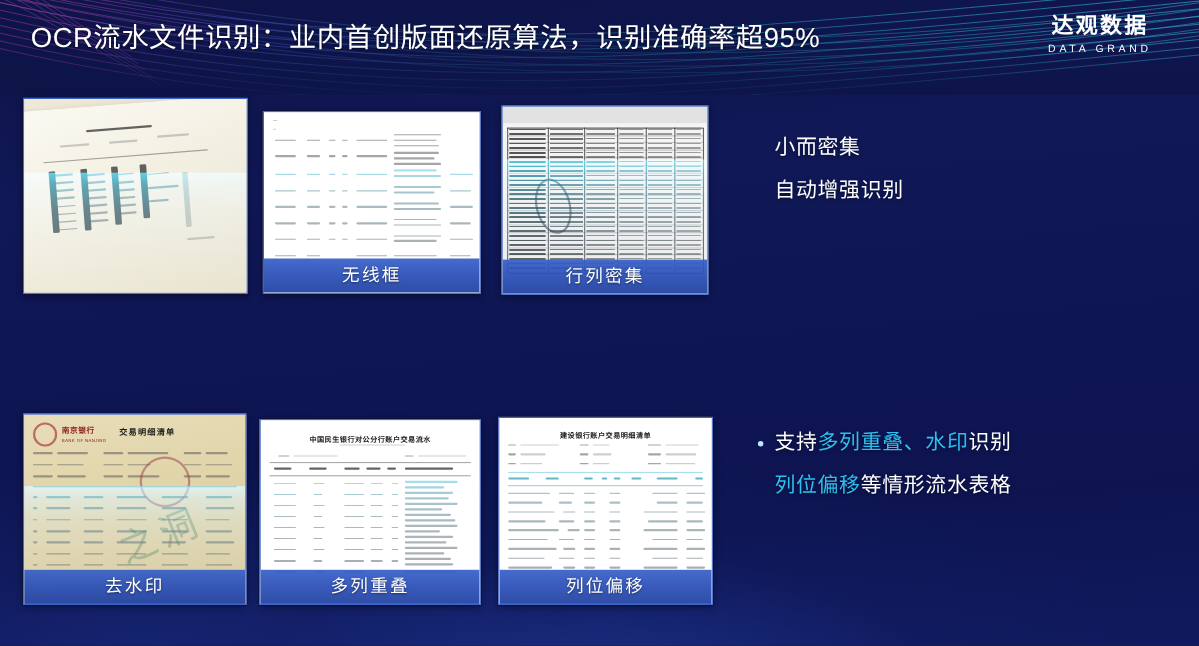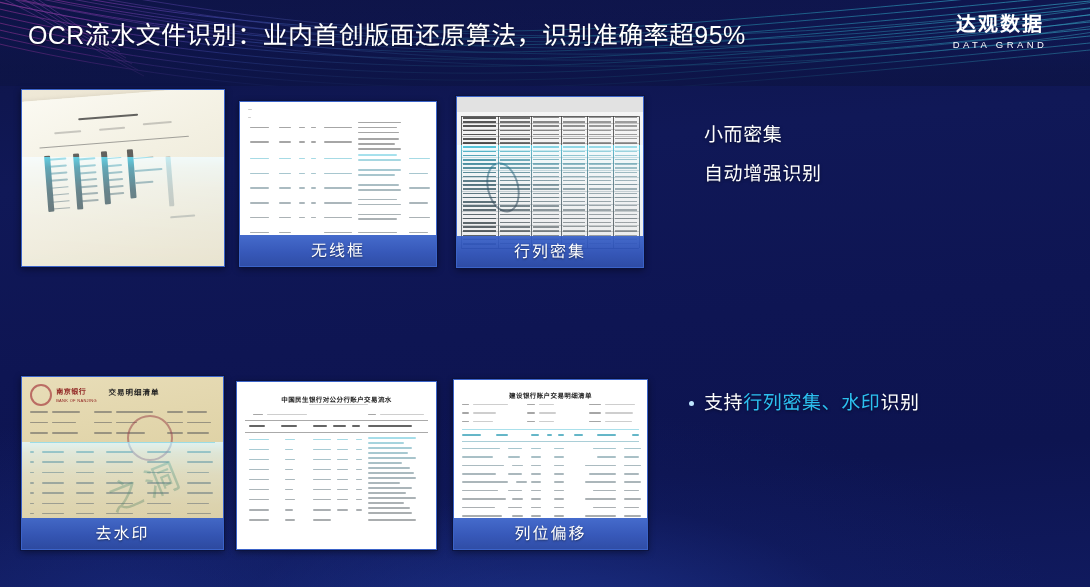--- a/index.html
+++ b/index.html
@@ -731,7 +731,7 @@
   <div class="bullets group2" style="left:688px; top:383px; width:390px;">
 
     <div class="item">
-      <span>支持</span><span class="hl">行列密集、水印</span><span>识别</span>
+      <span>支持</span><span class="hl">多列重叠、水印</span><span>识别</span>
     </div>
 
   </div>

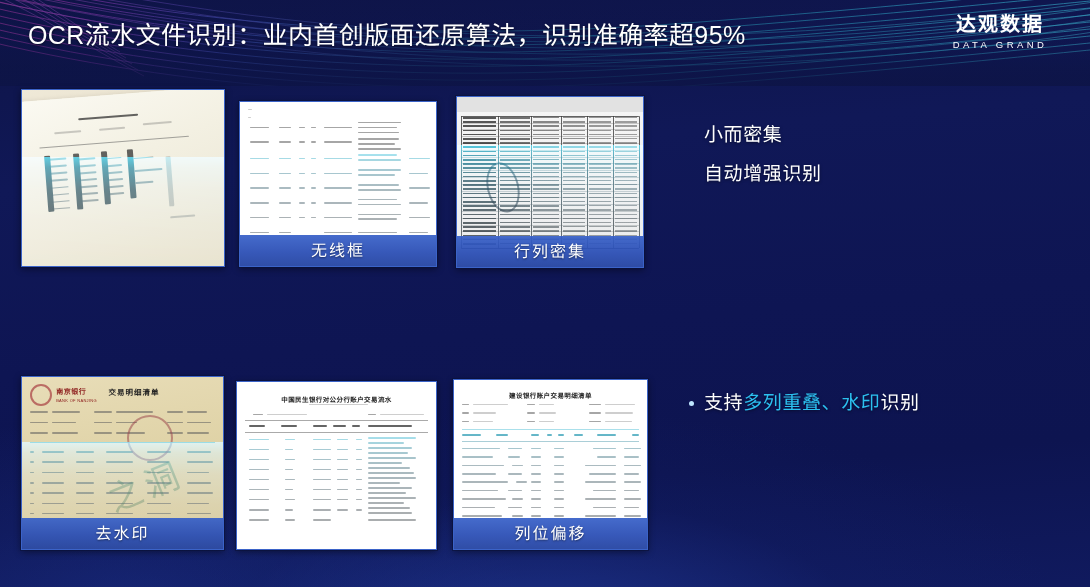--- a/index.html
+++ b/index.html
@@ -734,6 +734,9 @@
       <span>支持</span><span class="hl">多列重叠、水印</span><span>识别</span>
     </div>
 
+    <div class="cont">
+      <span class="hl">列位偏移</span><span>等情形流水表格</span>
+    </div>
   </div>
 
 </div>

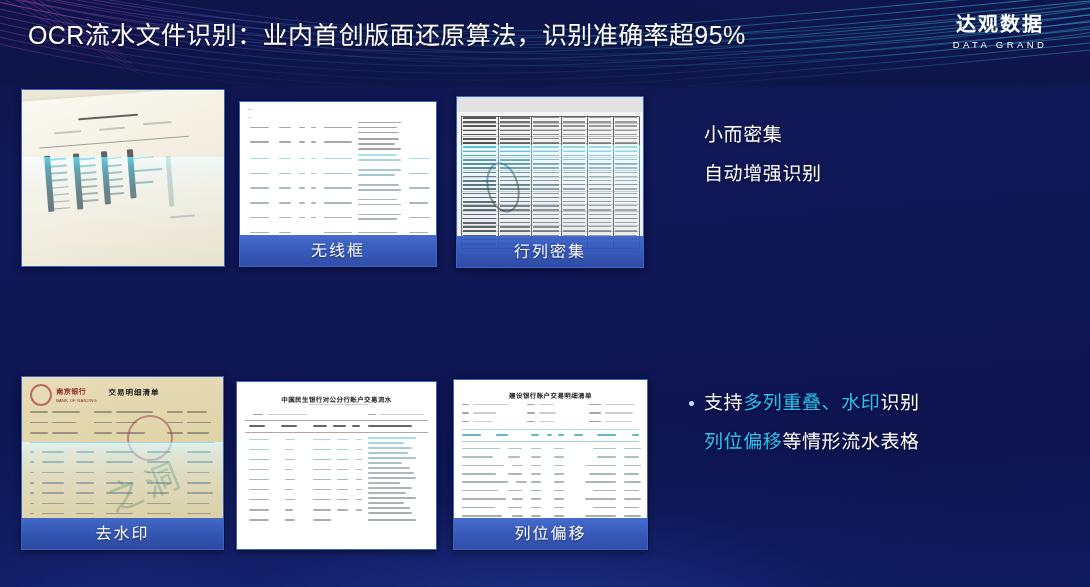--- a/index.html
+++ b/index.html
@@ -614,6 +614,7 @@
       </div>
       <div class="scan mid"></div>
     </div>
+    <div class="caption">多列重叠</div>
   </div>
 
   <div class="thumb" style="left:453px; top:379px; width:195px; height:171px;">

